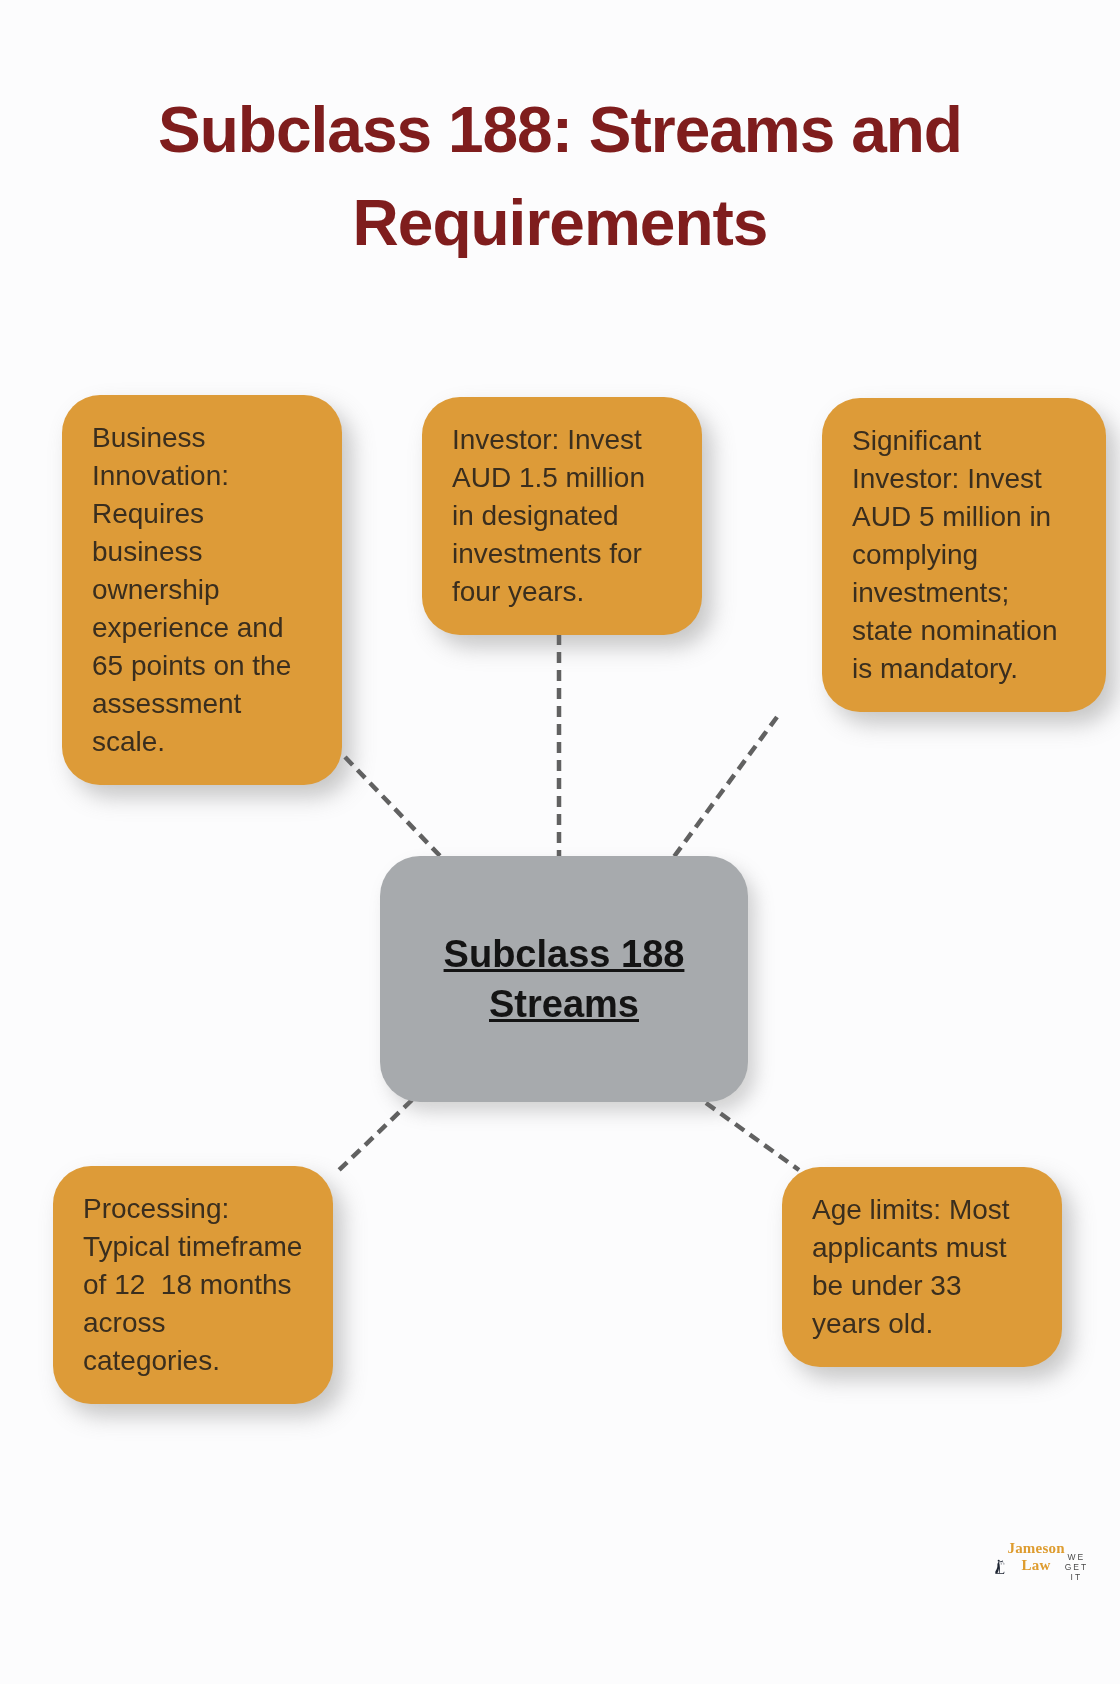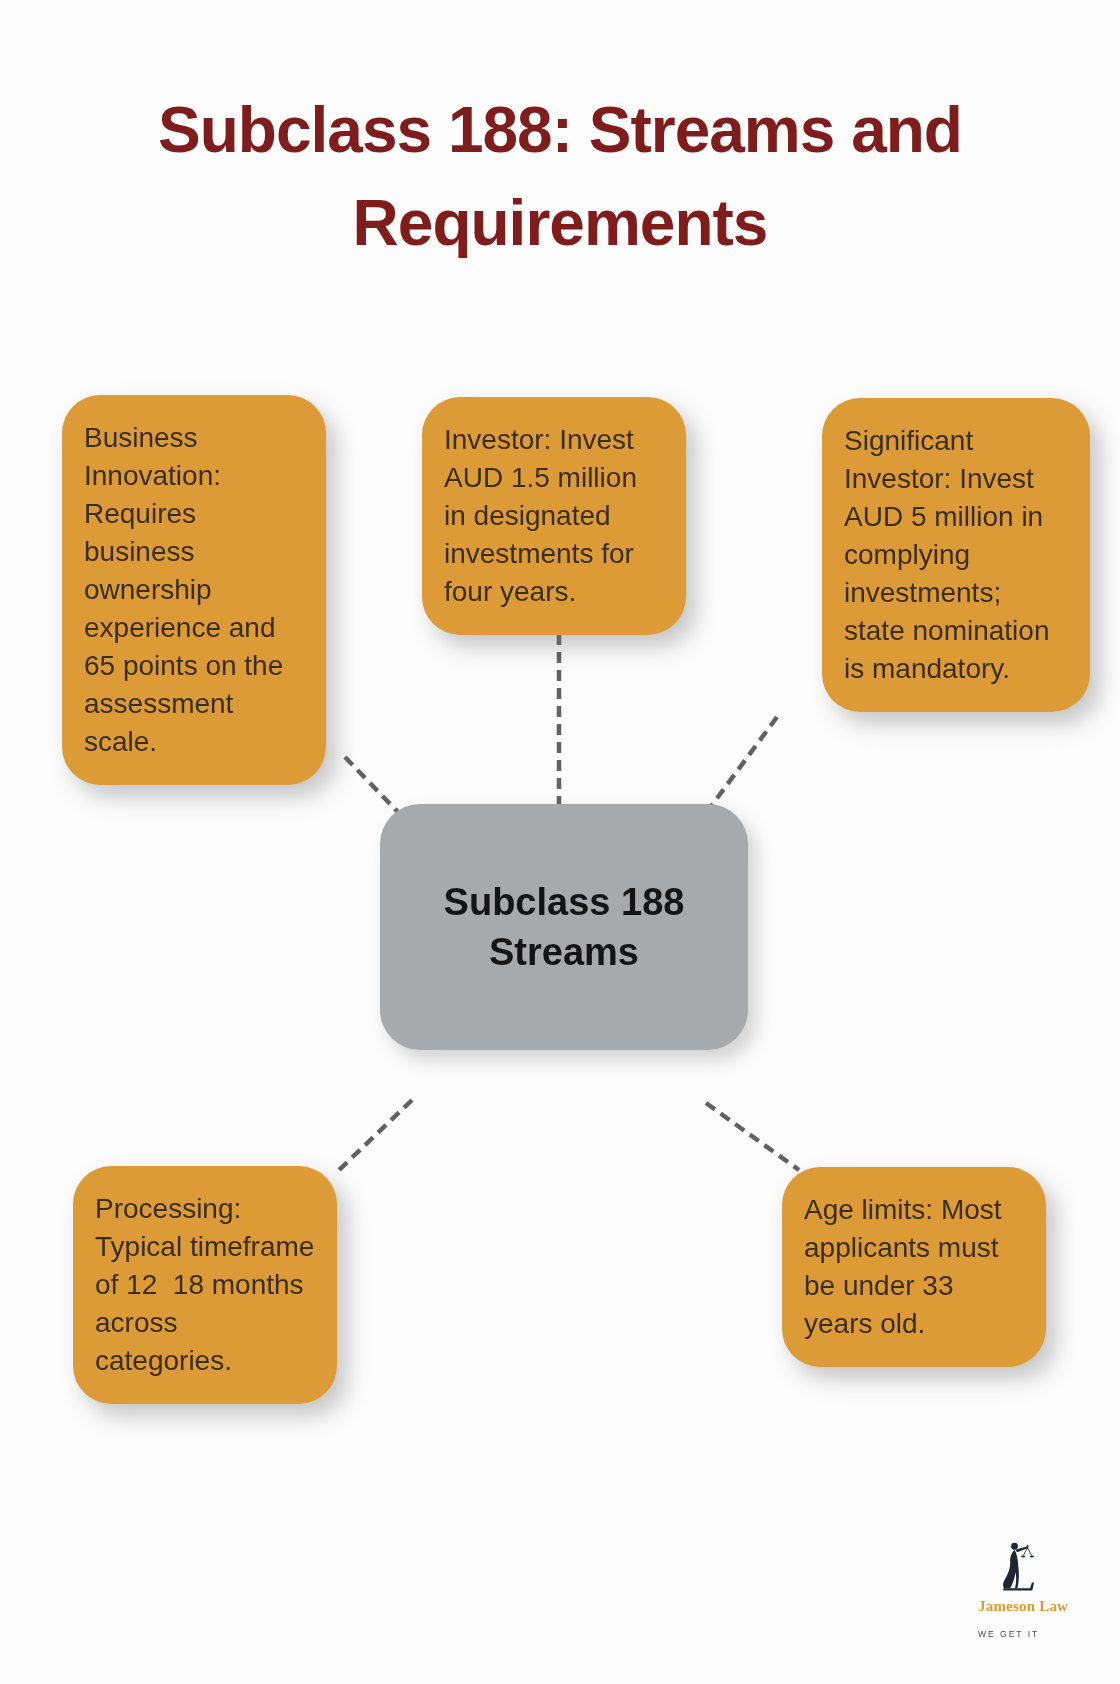--- a/index.html
+++ b/index.html
@@ -31,7 +31,7 @@
     position:absolute;
     background:var(--node-color,#DD9B38);
     border-radius:38px;
-    padding:24px 22px;
+    padding:24px 30px;
     width:220px;
     font-size:28px;
     line-height:38px;

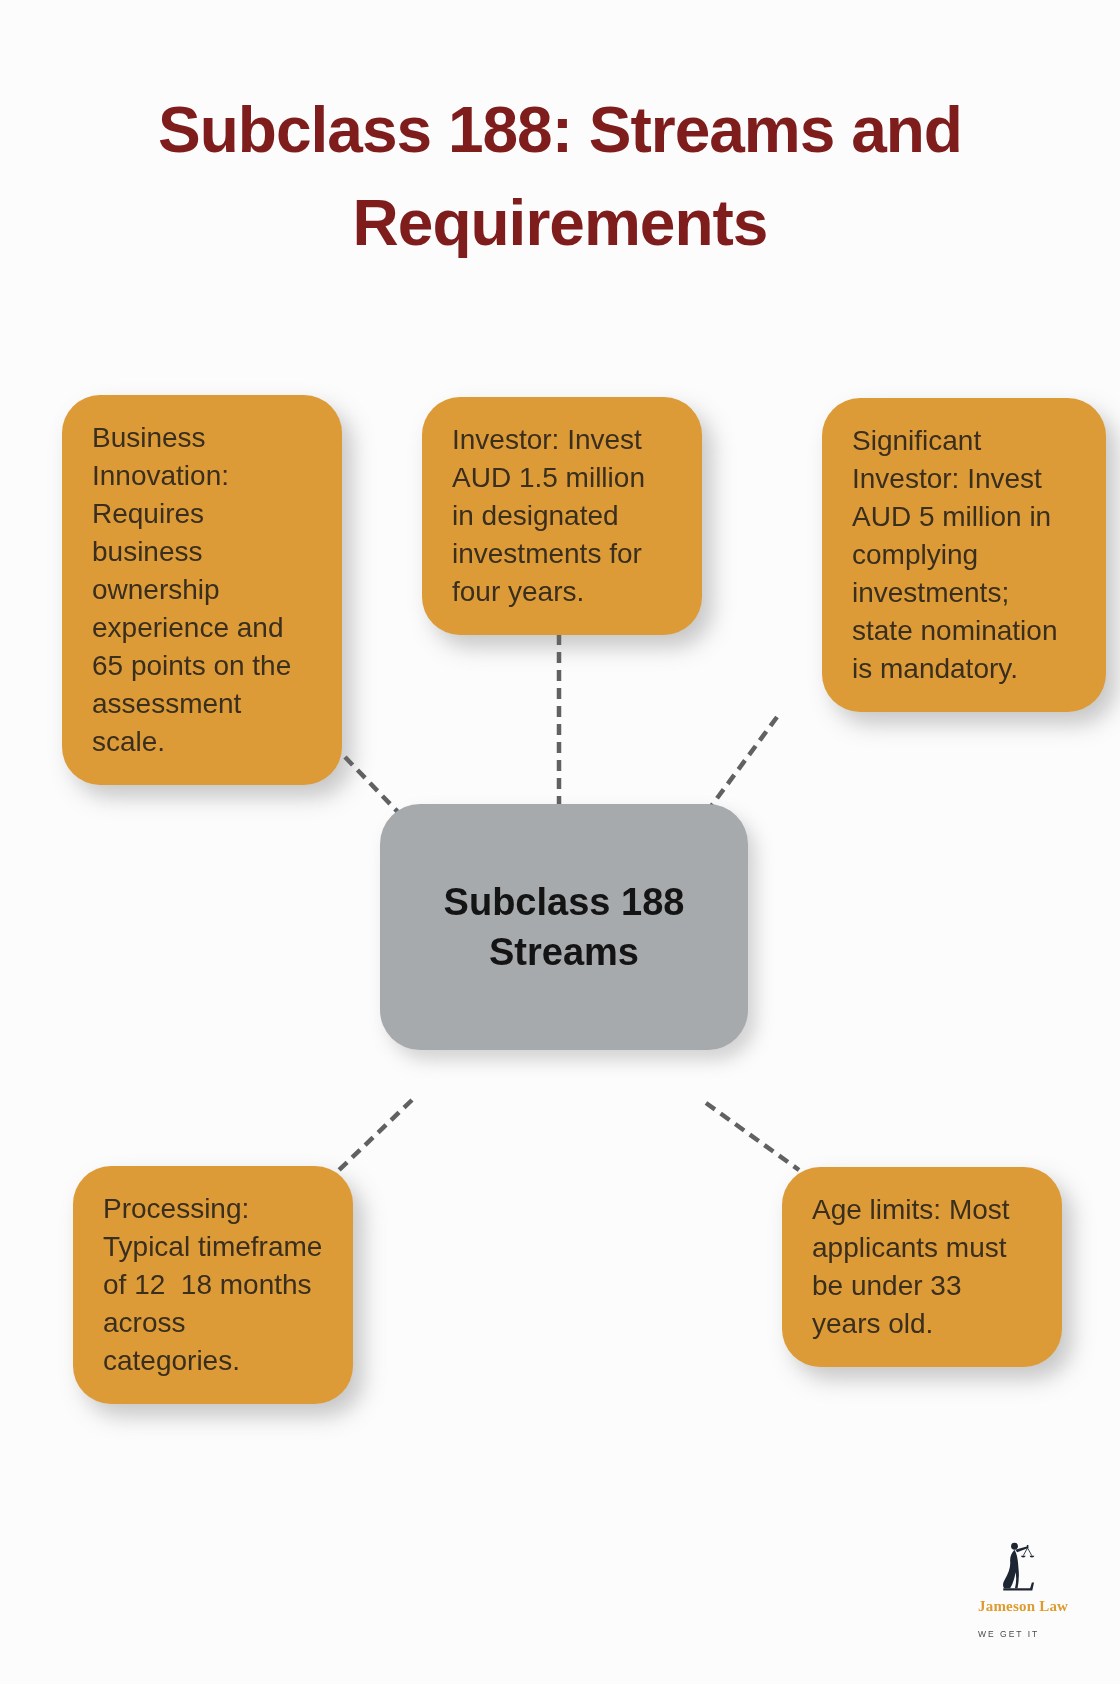--- a/index.html
+++ b/index.html
@@ -46,7 +46,7 @@
   .node-5{left:782px; top:1167px;}
   .center-node{
     position:absolute;
-    left:380px;top:804px;
+    left:380px;top:856px;
     width:368px;height:246px;
     background:var(--center-color,#A7AAAD);
     border-radius:40px;
@@ -59,6 +59,7 @@
     color:#141414;
     padding:0 20px;
     box-sizing:border-box;
+    text-decoration:underline;
   }
   .center-node .inner{max-width:308px;}
   .brand{

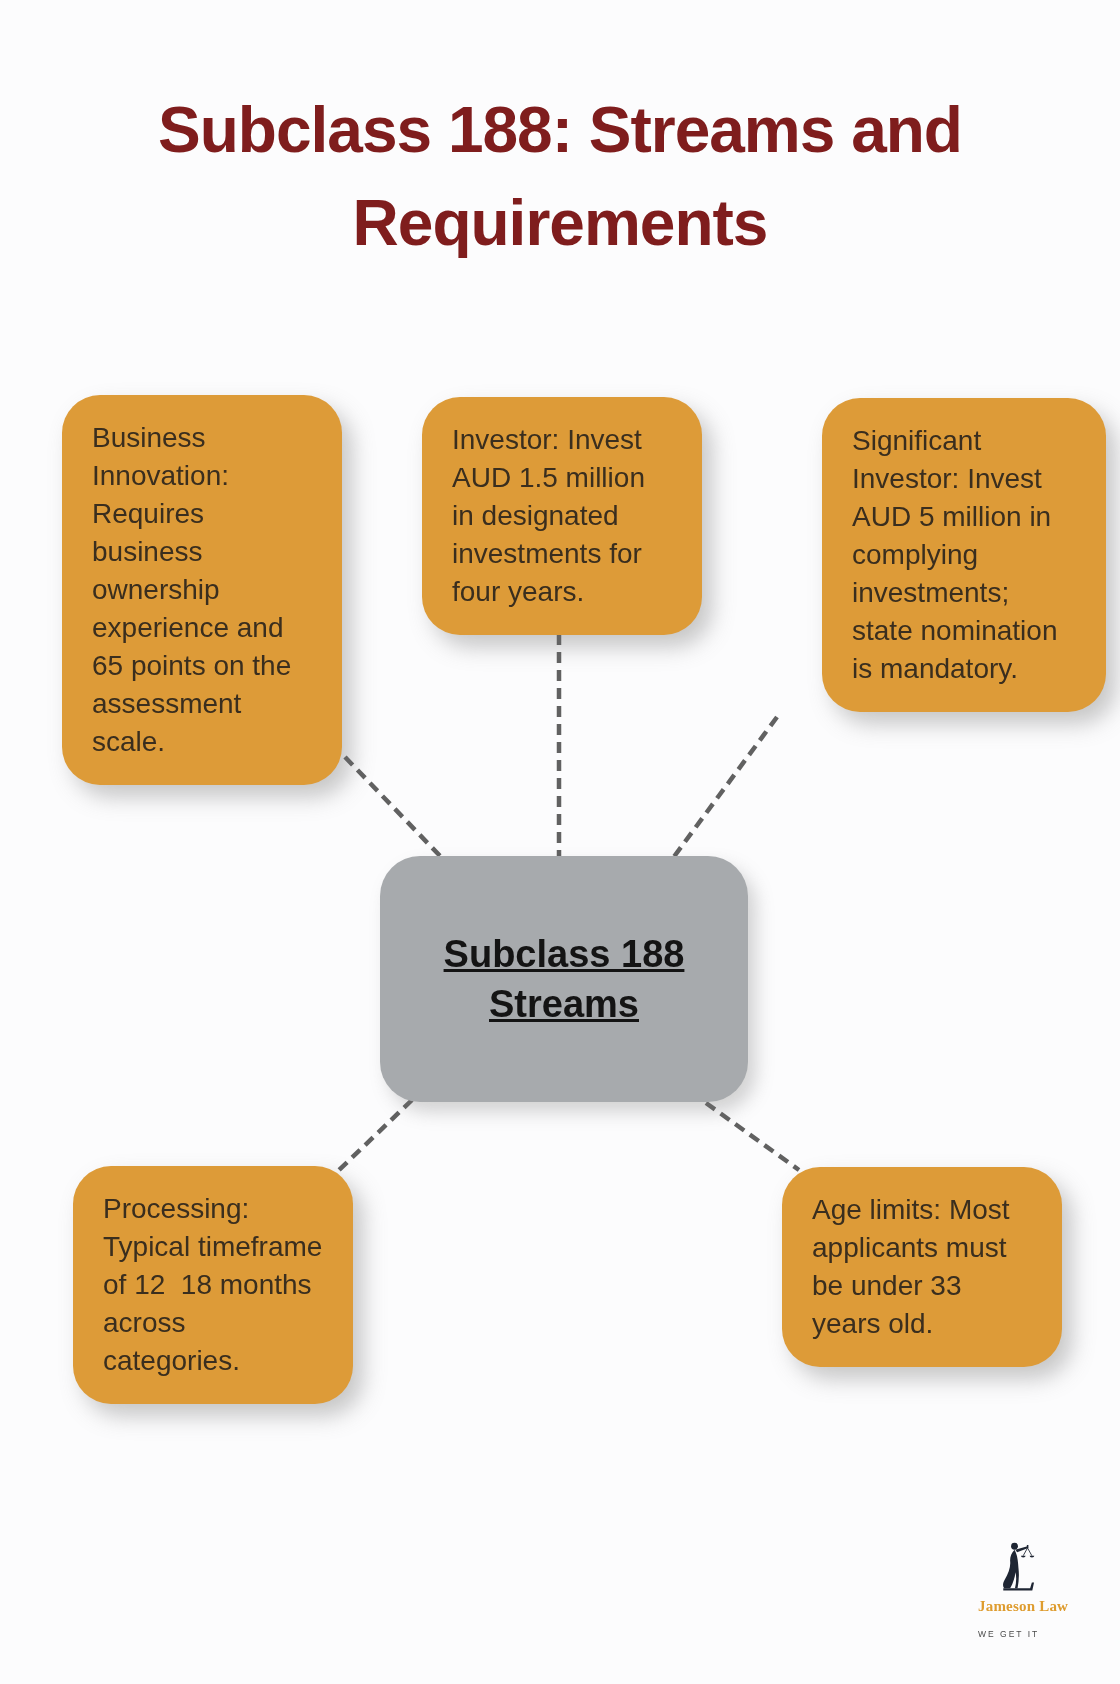--- a/index.html
+++ b/index.html
@@ -42,7 +42,7 @@
   .node-1{left:62px;  top:395px;}
   .node-2{left:422px; top:397px;}
   .node-3{left:822px; top:398px; width:224px;}
-  .node-4{left:73px;  top:1166px;}
+  .node-4{left:53px;  top:1166px;}
   .node-5{left:782px; top:1167px;}
   .center-node{
     position:absolute;

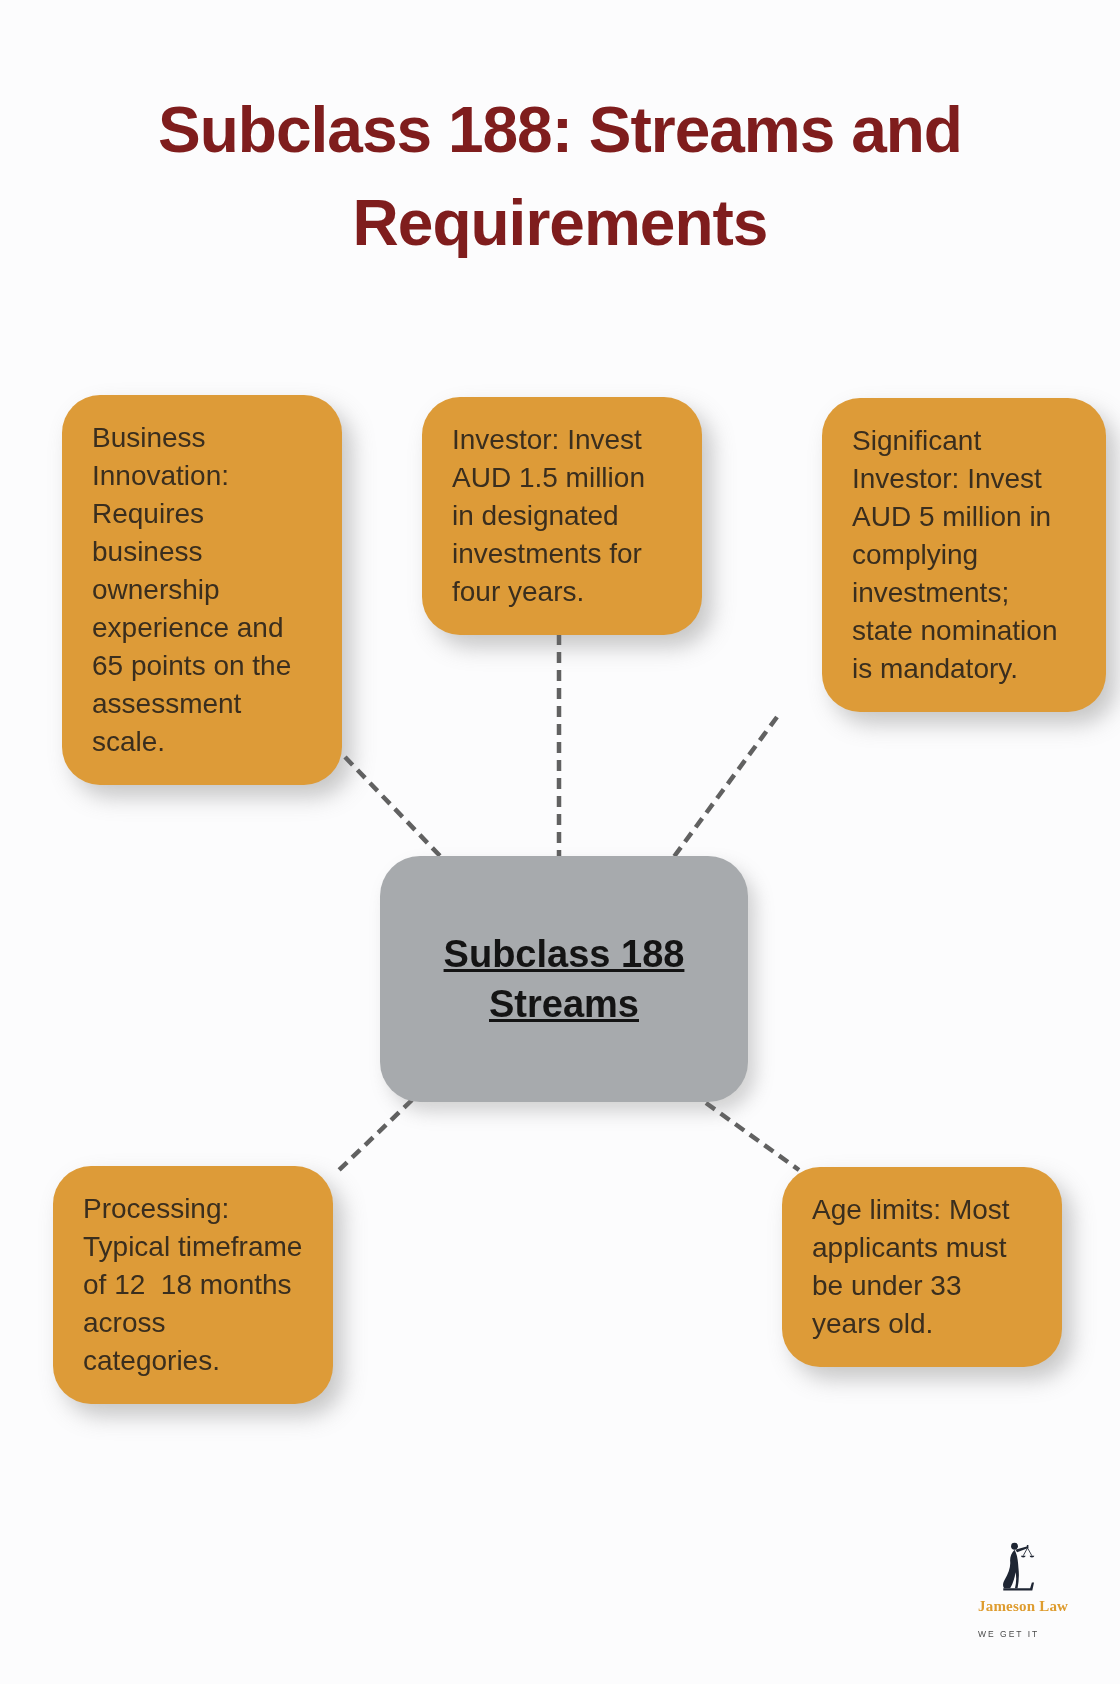--- a/index.html
+++ b/index.html
@@ -66,7 +66,7 @@
     position:absolute;
     left:978px;top:1538px;
     width:110px;
-    display:flex;flex-direction:column;
+    display:flex;flex-direction:row;text-align:center;
   }
   .brand .figure{width:52px;height:58px;margin-left:14px;}
   .brand-name{

